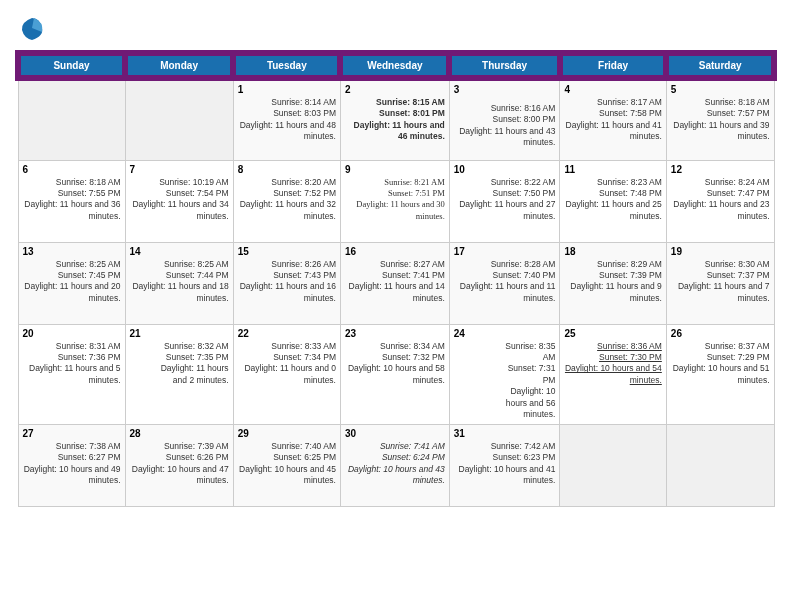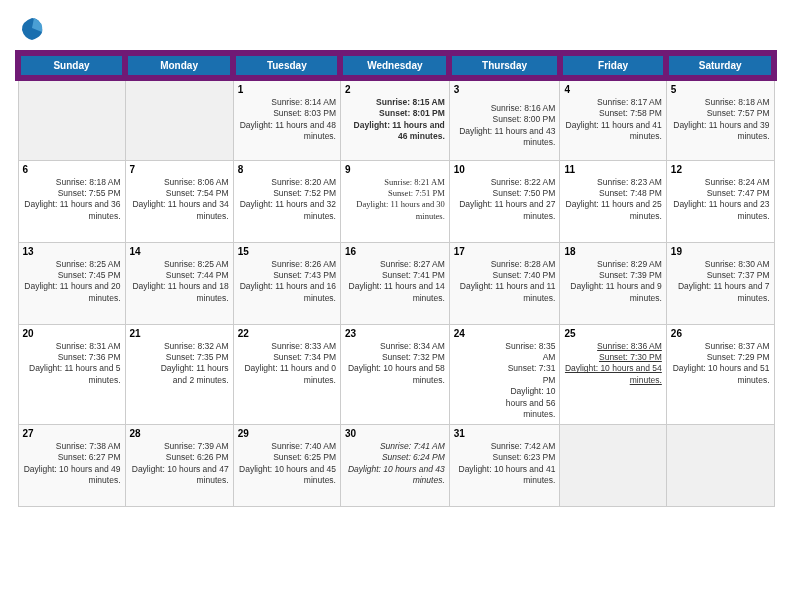--- a/index.html
+++ b/index.html
@@ -177,7 +177,7 @@
           </td>
           <td>
             <span class="day-num">7</span>
-            <div class="day-info" style="white-space: pre-line;">Sunrise: 8:06 AM
+            <div class="day-info" style="white-space: pre-line;">Sunrise: 10:19 AM
 Sunset: 7:54 PM
 Daylight: 11 hours and 34 minutes.</div>
           </td>

